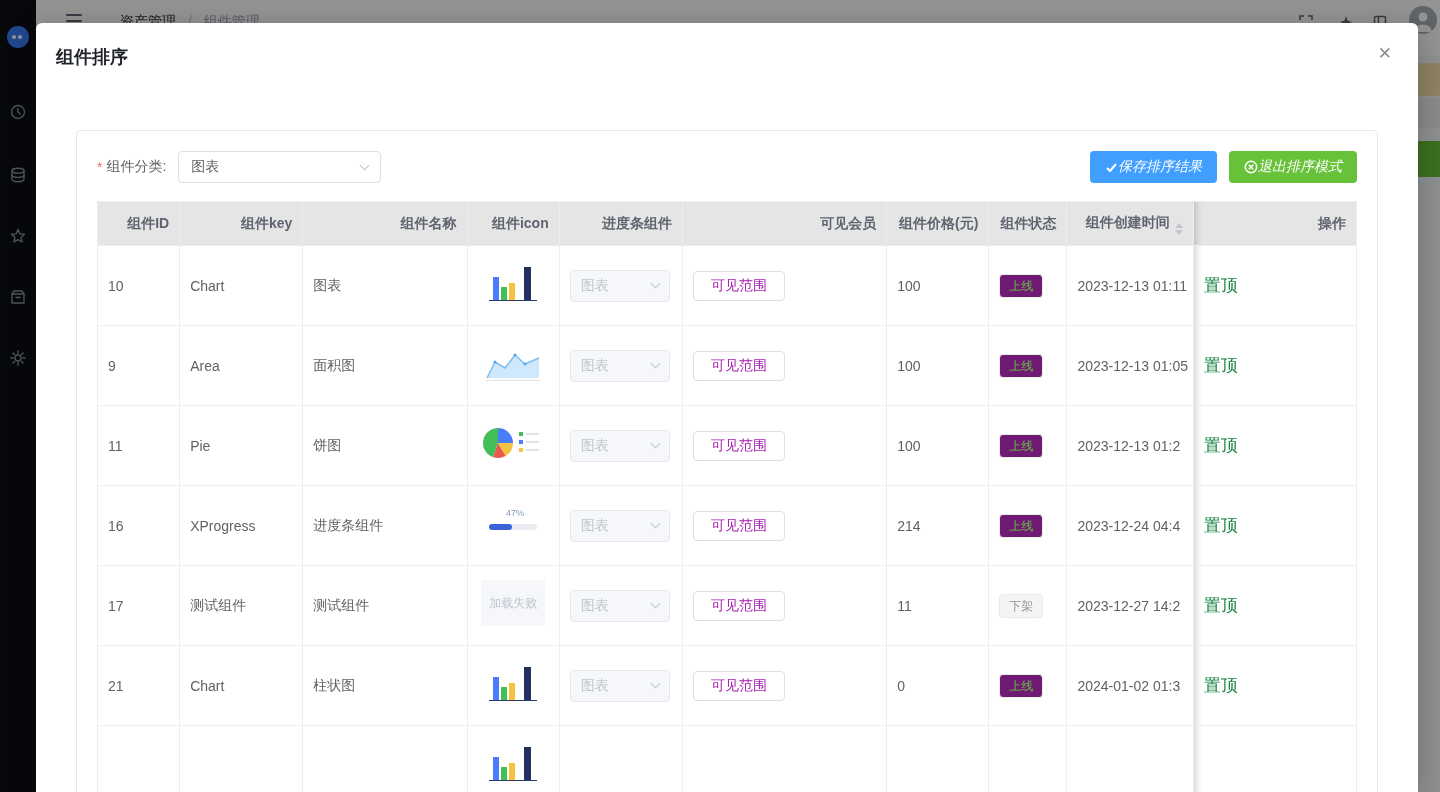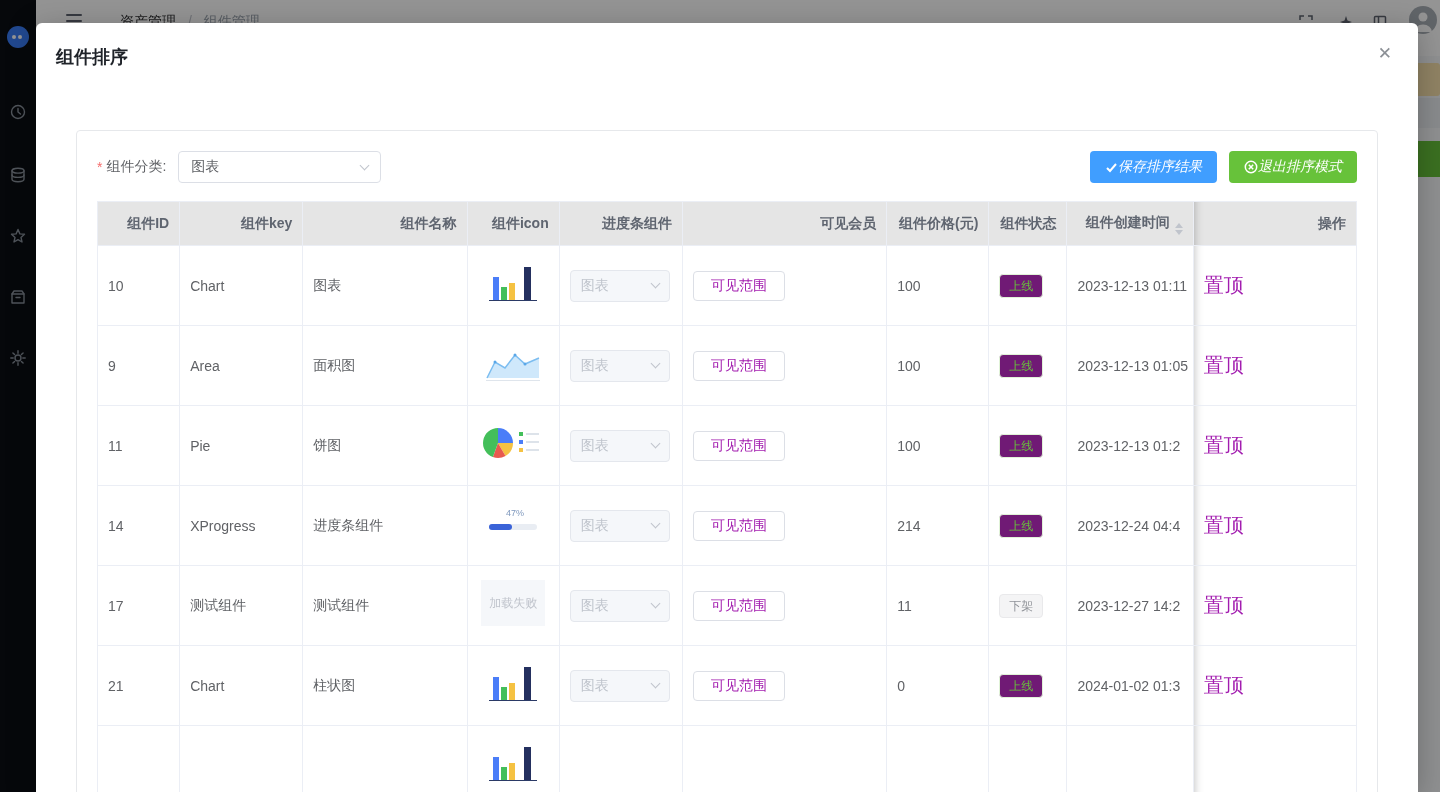--- a/index.html
+++ b/index.html
@@ -86,7 +86,7 @@
          border:1px solid transparent; }
   .tag-success { background:#701a75; border-color:#e1f3d8; color:#67c23a; }
   .tag-info    { background:#f4f4f5; border-color:#e9e9eb; color:#909399; }
-  .link { color:#a21caf; font-size:20px; text-decoration:none; cursor:pointer; }
+  .link { color:#15803d; font-size:17px; text-decoration:none; cursor:pointer; }
   .icon-failed { width:64px; height:46px; background:#f5f7fa; color:#c0c4cc; font-size:12px;
                  display:inline-flex; align-items:center; justify-content:center; }
 </style>

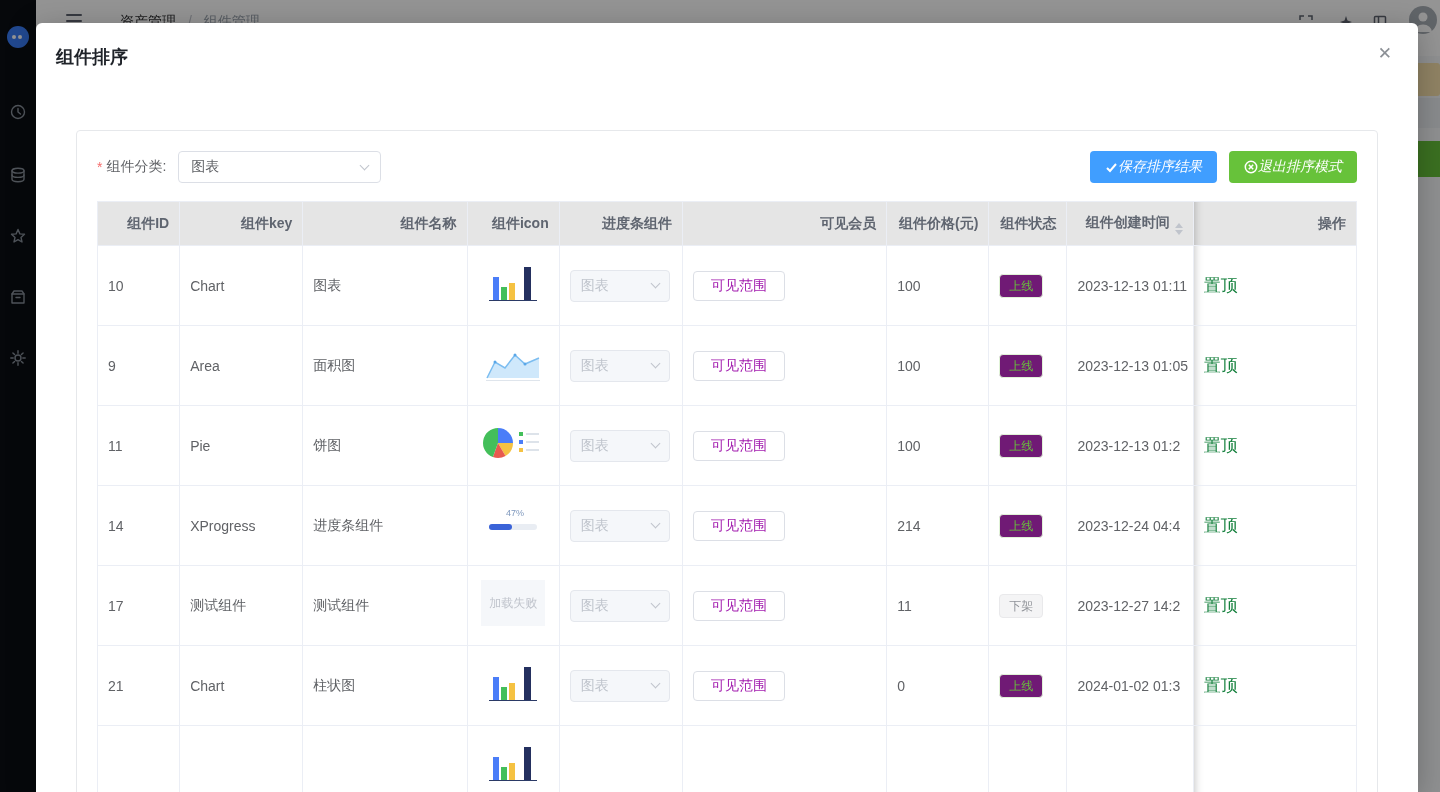--- a/index.html
+++ b/index.html
@@ -316,7 +316,7 @@
       <a class="link">置顶</a></td>
             </tr>
             <tr>
-    <td><span>14</span></td>
+    <td><span>16</span></td>
     <td><span>XProgress</span></td>
     <td><span>进度条组件</span></td>
     <td class="icon-cell"><svg width="64" height="46" viewBox="0 0 64 46">

